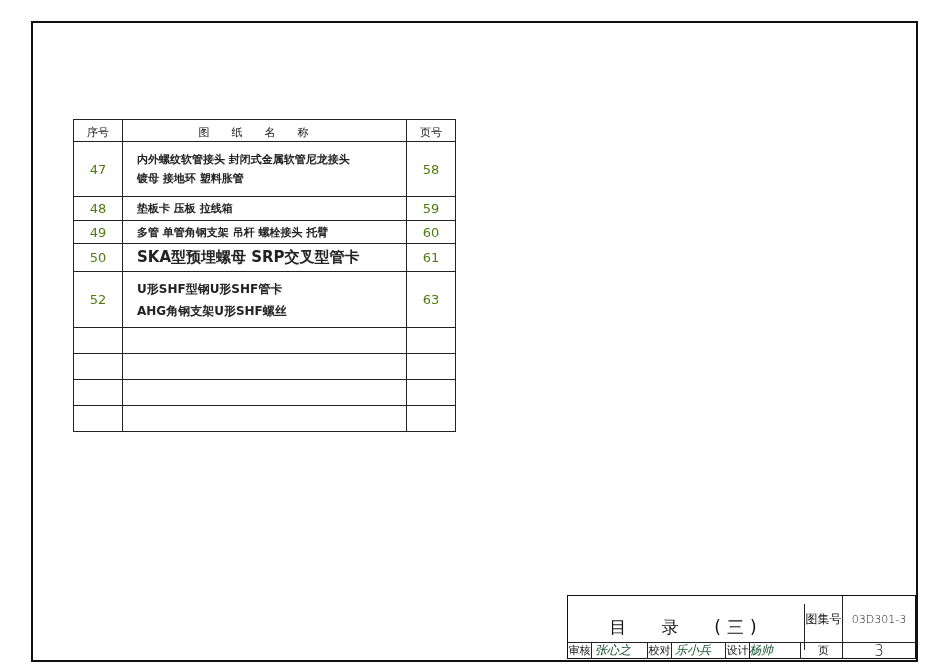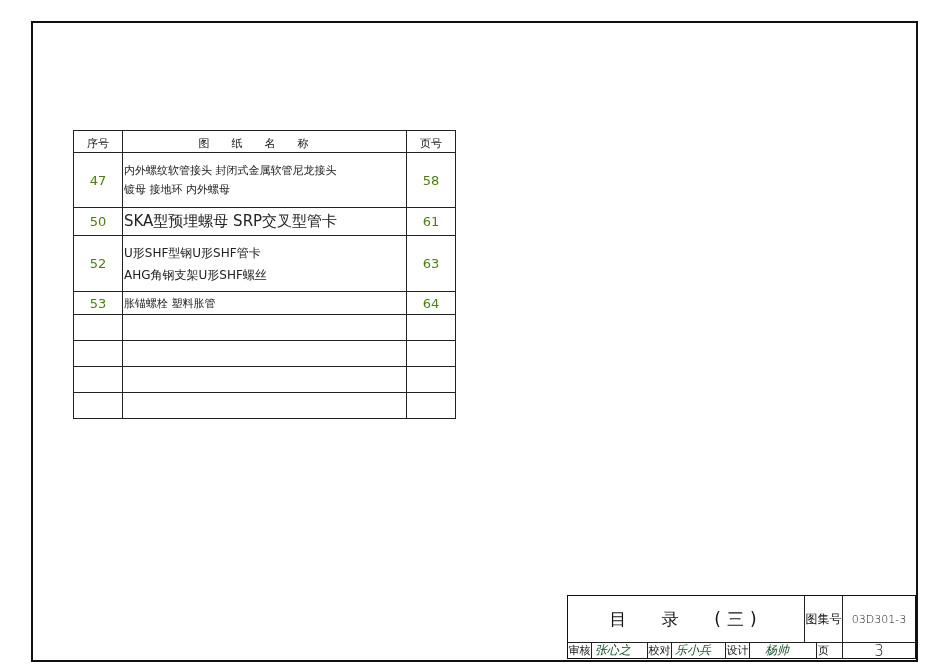--- a/index.html
+++ b/index.html
@@ -7,7 +7,7 @@
            font-family: "DejaVu Sans", sans-serif; color: #111; }
     .frame { position: absolute; left: 31px; top: 21px; width: 883px; height: 637px;
              border: 2px solid #111; box-sizing: content-box; }
-    table.idx { position: absolute; left: 73px; top: 130px; border-collapse: collapse;
+    table.idx { position: absolute; left: 73px; top: 119px; border-collapse: collapse;
                 table-layout: fixed; border-radius: 27px; }
     table.idx td, table.idx th { border: 1px solid #222; padding: 0; font-weight: normal; }
     table.idx th { font-size: 11px; height: 20px; text-align: center; vertical-align: bottom; padding-bottom: 1px; }

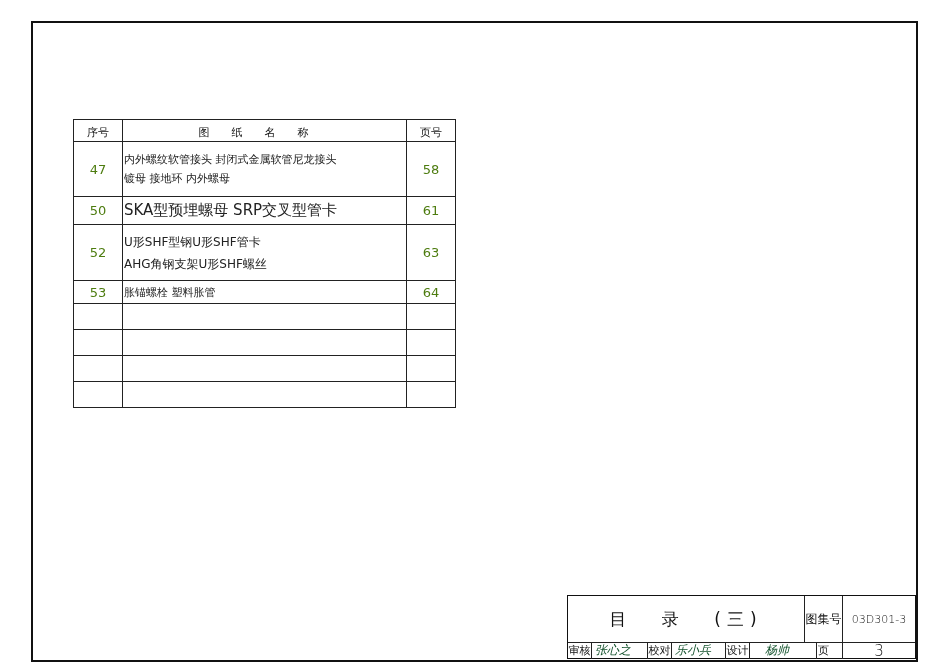--- a/index.html
+++ b/index.html
@@ -14,7 +14,7 @@
     table.idx th.name { letter-spacing: 22px; }
     table.idx td.no, table.idx td.pg { text-align: center; font-family: "DejaVu Sans", sans-serif;
                 font-size: 13px; font-weight: 400; color: #4d7c0f; }
-    table.idx td.nm { padding-left: 1px; font-size: 11px; line-height: 19px; font-weight: normal; color: #222; margin-left: 32px; }
+    table.idx td.nm { padding-left: 14px; font-size: 11px; line-height: 19px; font-weight: bold; color: #222; margin-left: 32px; }
     table.idx td.nm .ln { display: block; white-space: nowrap; }
     .tb { position: absolute; left: 567px; top: 595px; width: 349px; height: 64px;
           border: 1.5px solid #111; box-sizing: border-box; }

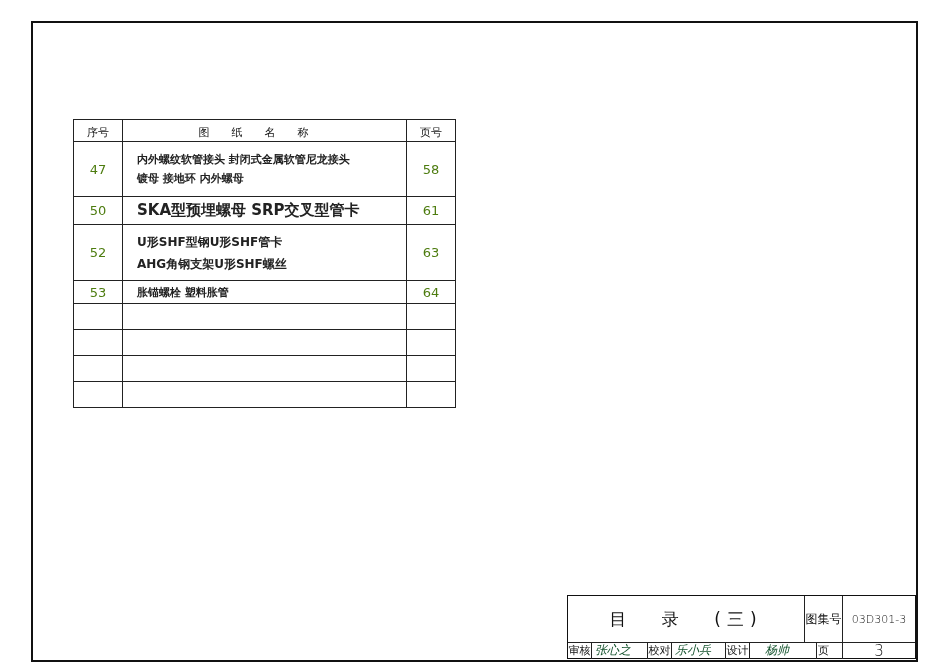--- a/index.html
+++ b/index.html
@@ -57,7 +57,7 @@
       <td class="no">47</td>
       <td class="nm">
         <span class="ln">内外螺纹软管接头 封闭式金属软管尼龙接头</span>
-        <span class="ln">镀母 接地环 内外螺母</span>
+        <span class="ln">镀母 接地环 塑料胀管</span>
       </td>
       <td class="pg">58</td>
     </tr>

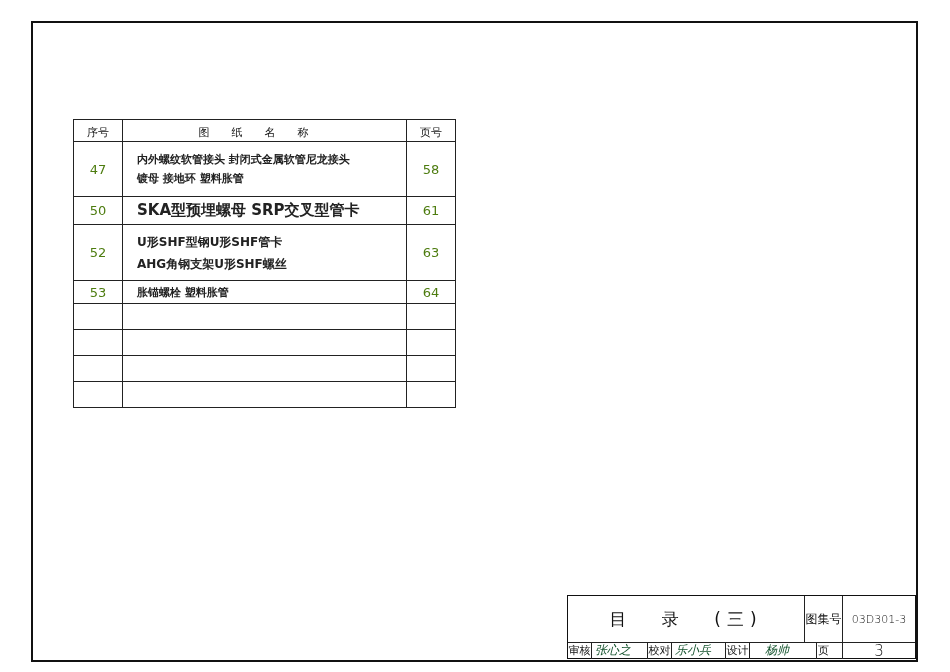--- a/index.html
+++ b/index.html
@@ -60,6 +60,13 @@
         <span class="ln">镀母 接地环 塑料胀管</span>
       </td>
       <td class="pg">58</td>
+    </tr>
+    <tr style="height:24px">
+      <td class="no">48</td>
+      <td class="nm">
+          <span class="ln">垫板卡 压板 拉线箱</span>
+        </td>
+      <td class="pg">59</td>
     </tr>
     <tr style="height:28px">
       <td class="no">50</td>

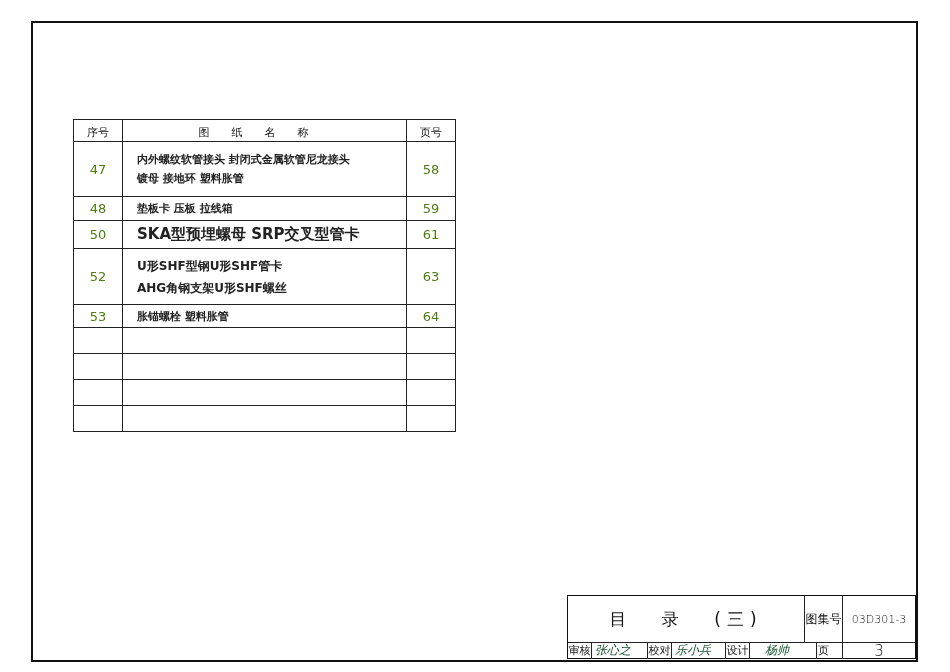--- a/index.html
+++ b/index.html
@@ -68,6 +68,13 @@
         </td>
       <td class="pg">59</td>
     </tr>
+    <tr style="height:23px">
+      <td class="no">49</td>
+      <td class="nm">
+          <span class="ln">多管 单管角钢支架 吊杆 螺栓接头 托臂</span>
+        </td>
+      <td class="pg">60</td>
+    </tr>
     <tr style="height:28px">
       <td class="no">50</td>
       <td class="nm">

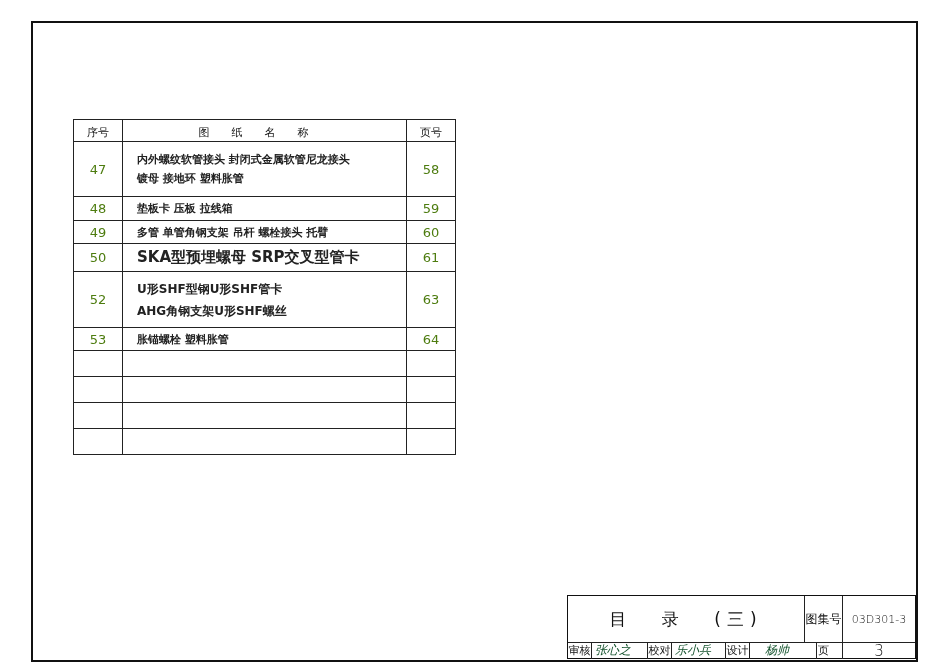--- a/index.html
+++ b/index.html
@@ -90,13 +90,6 @@
       </td>
       <td class="pg">63</td>
     </tr>
-    <tr style="height:23px">
-      <td class="no">53</td>
-      <td class="nm">
-          <span class="ln">胀锚螺栓 塑料胀管</span>
-        </td>
-      <td class="pg">64</td>
-    </tr>
     <tr style="height:26px">
         <td></td>
         <td></td>

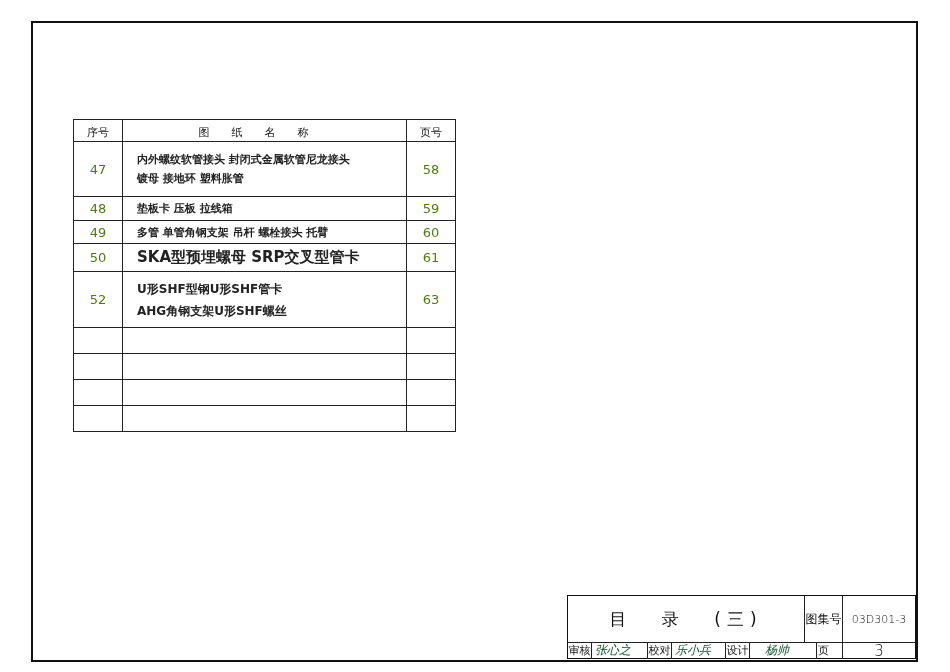--- a/index.html
+++ b/index.html
@@ -19,7 +19,7 @@
     .tb { position: absolute; left: 567px; top: 595px; width: 349px; height: 64px;
           border: 1.5px solid #111; box-sizing: border-box; }
     .tb div { position: absolute; box-sizing: border-box; }
-    .tb .title { left: 0; top: 0; width: 237px; height: 46px; display: flex; align-items: center;
+    .tb .title { left: 0; top: 8px; width: 237px; height: 46px; display: flex; align-items: center;
                  justify-content: center; font-size: 17px; letter-spacing: 6px; word-spacing: 18px; border-right: 1px solid #222; }
     .tb .hline { left: 0; top: 46px; width: 100%; height: 0; border-top: 1px solid #222; }
     .tb .lab { font-size: 11px; display: flex; align-items: center; justify-content: center; top: 46px; height: 17px; }

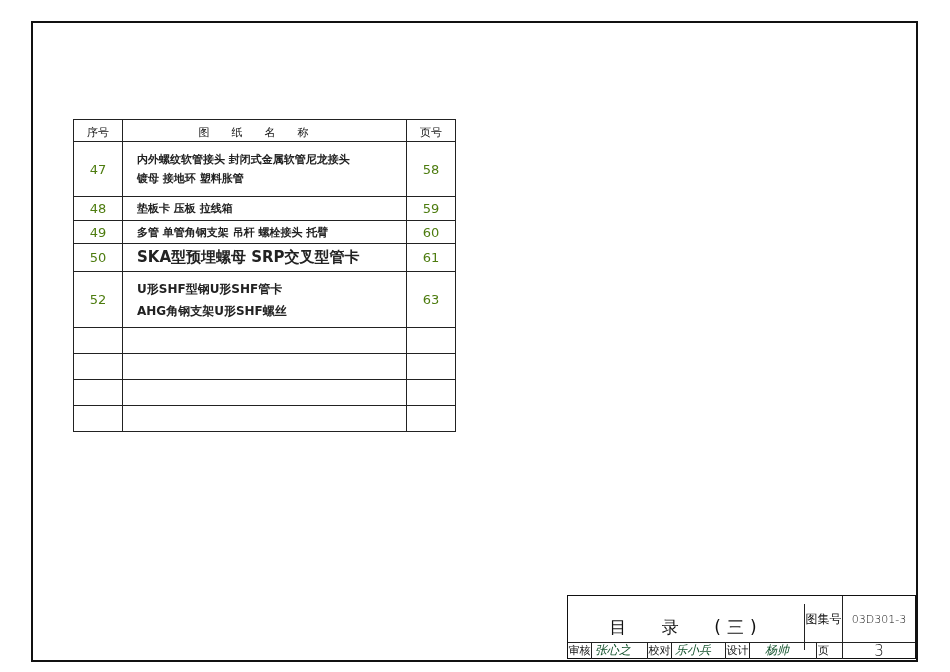--- a/index.html
+++ b/index.html
@@ -124,7 +124,7 @@
   <div class="lab" style="left:80px;width:24px;border-right:1px solid #222">校对</div>
   <div class="sig" style="left:104px;width:54px;border-right:1px solid #222">乐小兵</div>
   <div class="lab" style="left:158px;width:24px;border-right:1px solid #222">设计</div>
-  <div class="sig" style="left:194px;width:55px;border-right:1px solid #222">杨帅</div>
+  <div class="sig" style="left:178px;width:55px;border-right:1px solid #222">杨帅</div>
 
   <div class="page-lab">页</div>
   <div class="page-no">3</div>

